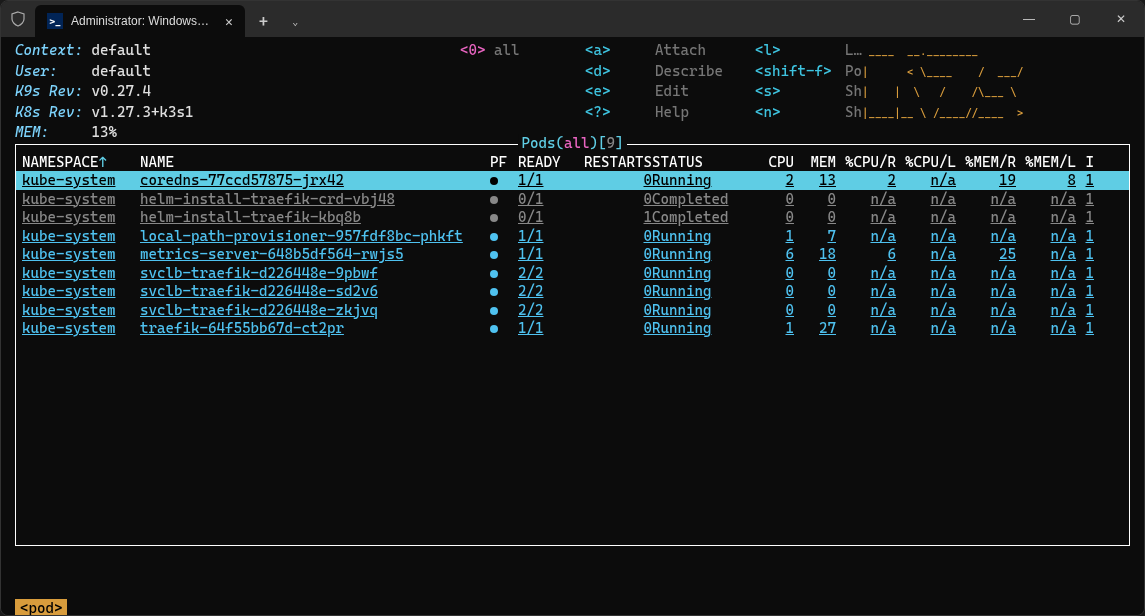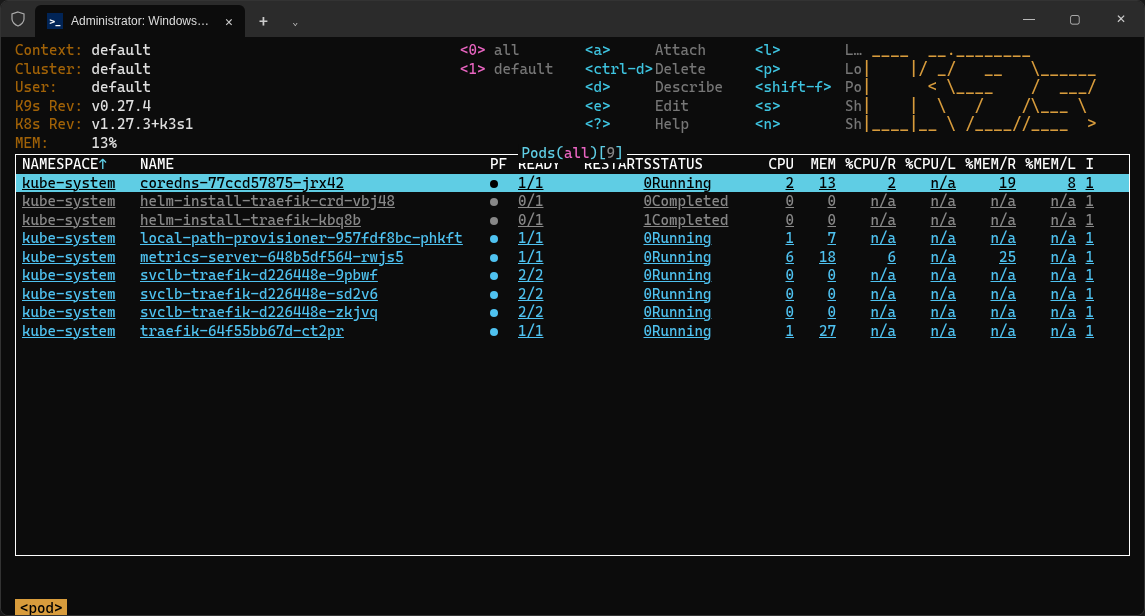--- a/index.html
+++ b/index.html
@@ -71,7 +71,7 @@
       grid-template-columns: 445px 125px 70px 100px 90px 1fr;
       white-space: pre;
     }
-    .orange { color: #a16207; }
+    .orange { color: #7dd3fc; font-style: italic; }
     .white { color: #e0e0e0; }
     .darkgray { color: #767676; }
     .magenta { color: #e864c0; }

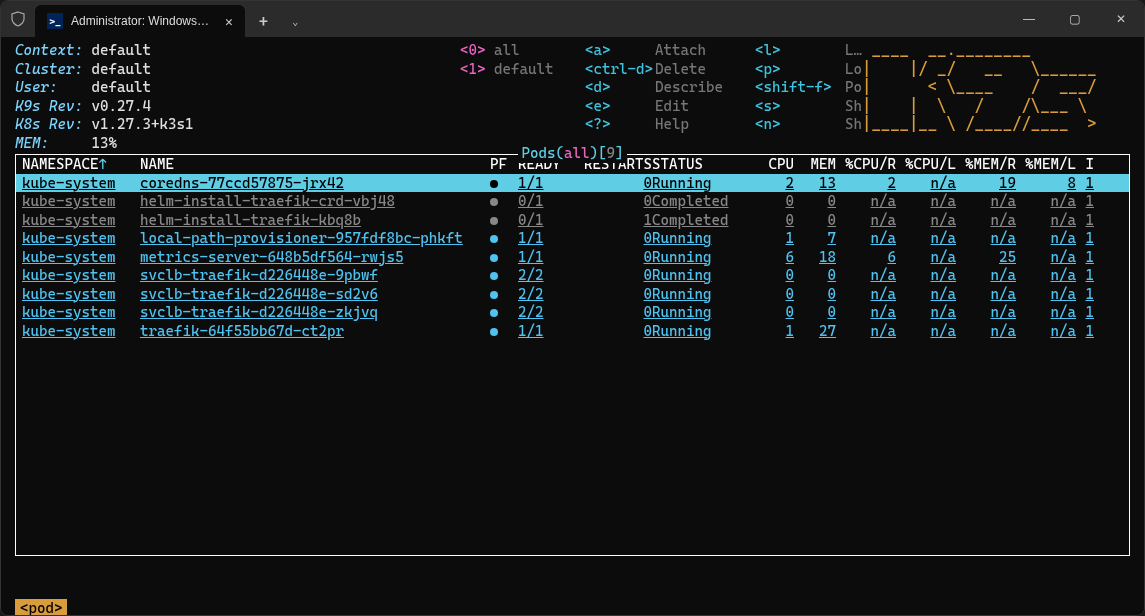--- a/index.html
+++ b/index.html
@@ -128,7 +128,7 @@
     .ascii-art {
       white-space: pre;
       color: #d89c3c;
-      font-size: 16px;
+      font-size: 11px;
       line-height: 18.5px;
     }
   </style>

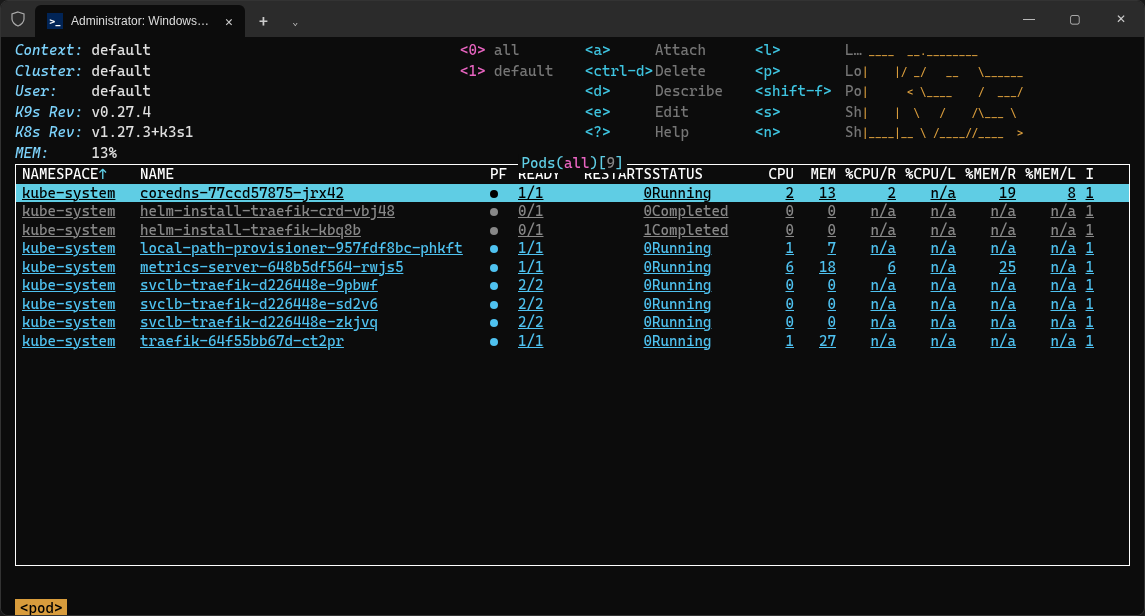--- a/index.html
+++ b/index.html
@@ -170,14 +170,6 @@
       <span><span class="darkgray">L…</span><span class="ascii-art"> ____  __.________       </span></span>
     </div>
 
-    <div class="header-info">
-      <span><span class="orange">Cluster:</span> <span class="white">default</span></span>
-      <span><span class="magenta">&lt;1&gt;</span> <span class="darkgray">default</span></span>
-      <span class="cyan">&lt;ctrl-d&gt;</span>
-      <span class="darkgray">Delete</span>
-      <span class="cyan">&lt;p&gt;</span>
-      <span><span class="darkgray">Lo</span><span class="ascii-art">|    |/ _/   __   \______</span></span>
-    </div>
 
     <div class="header-info">
       <span><span class="orange">User:</span>    <span class="white">default</span></span>

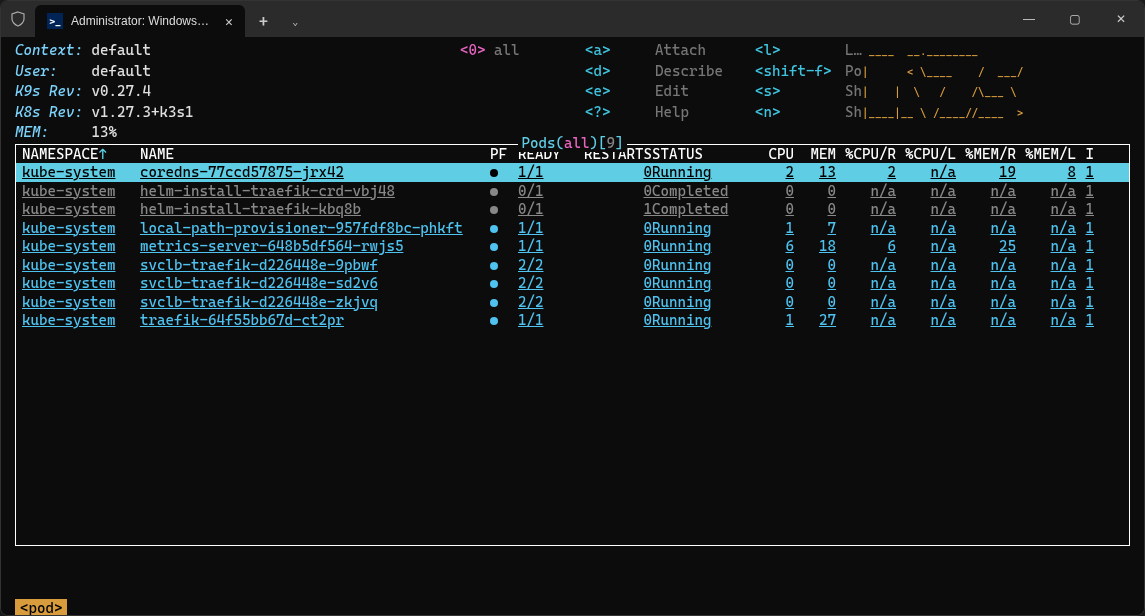--- a/index.html
+++ b/index.html
@@ -101,7 +101,7 @@
       grid-template-columns: 118px 350px 28px 52px 82px 100px 42px 42px 60px 60px 60px 60px 18px;
       padding: 0 6px;
     }
-    .table-header { color: #fff; font-weight: normal; margin-top: 0;}
+    .table-header { color: #fff; font-weight: normal; margin-top: 8px;}
     .table-header span { white-space: nowrap; }
     .th-sort { color: #5fcde4; }
     .table-row { color: #4fc2f0; text-decoration: underline; }

